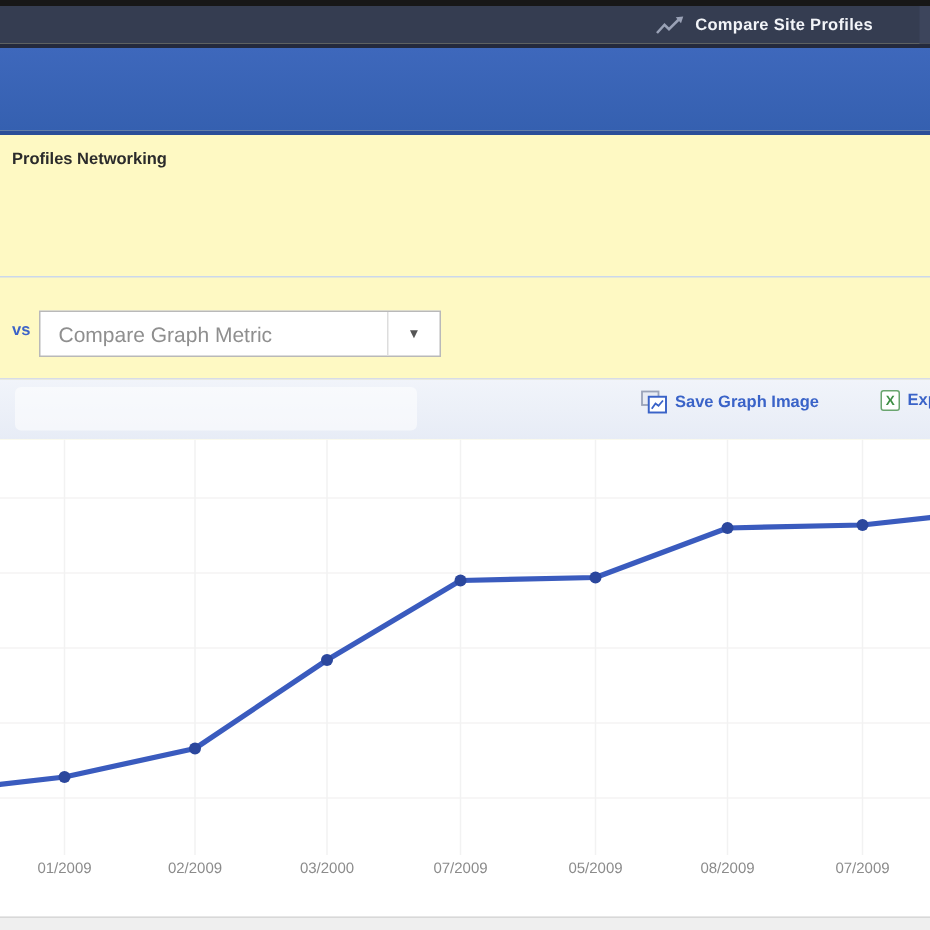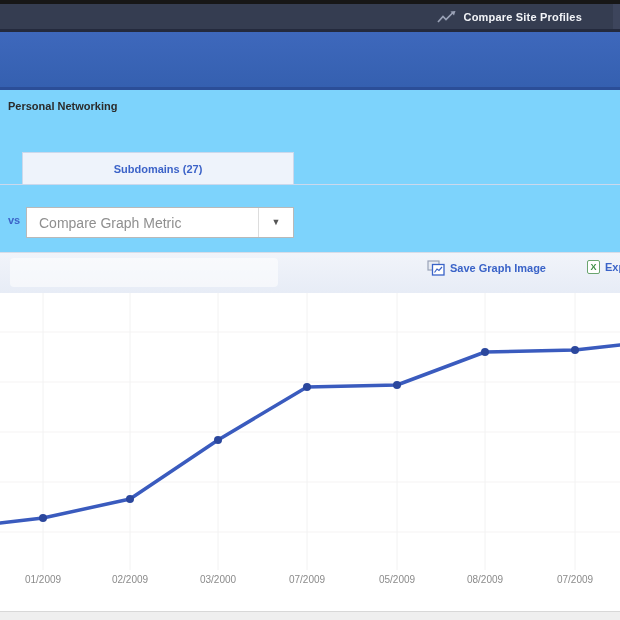--- a/index.html
+++ b/index.html
@@ -4,7 +4,7 @@
 <style>
   html,body{margin:0;padding:0;background:#fff;}
   .screen{position:relative;width:620px;height:620px;overflow:hidden;
-    font-family:"Liberation Sans", sans-serif;background:#7dd3fc;}
+    font-family:"Liberation Sans", sans-serif;background:#fef9c3;}
 
   
   .top-black{position:absolute;left:0;top:0;width:620px;height:4px;background:#171717;}

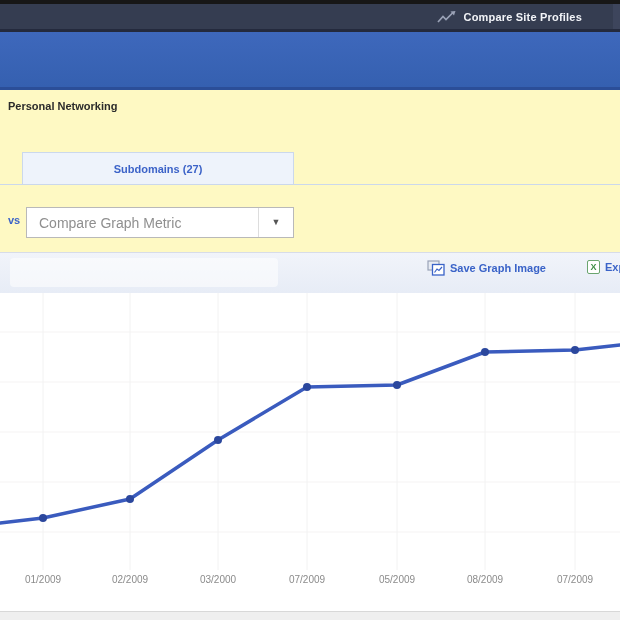--- a/index.html
+++ b/index.html
@@ -76,7 +76,7 @@
 
   <div class="bluebar"></div>
 
-  <div class="category">Personal Networking</div>
+  <div class="category">Profiles Networking</div>
 
   <div class="tabs-line"></div>
   <div class="tab">

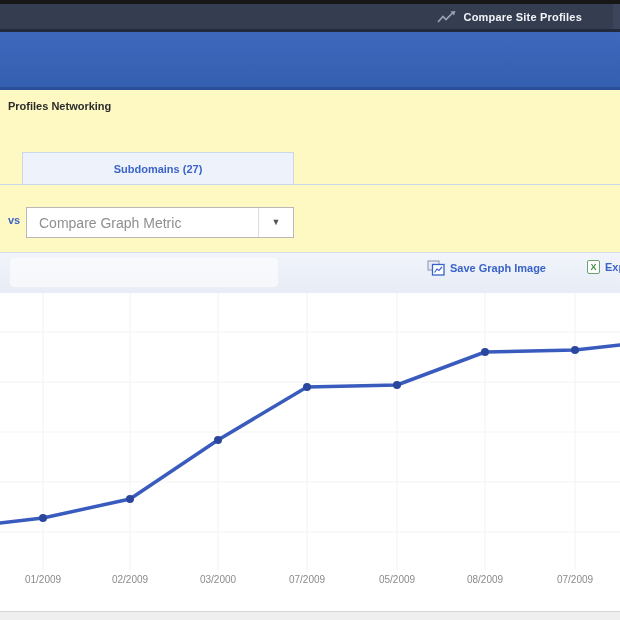--- a/index.html
+++ b/index.html
@@ -79,9 +79,6 @@
   <div class="category">Profiles Networking</div>
 
   <div class="tabs-line"></div>
-  <div class="tab">
-    <span>Subdomains (27)</span>
-  </div>
 
   <span class="vs">vs</span>
   <div class="dropdown">

